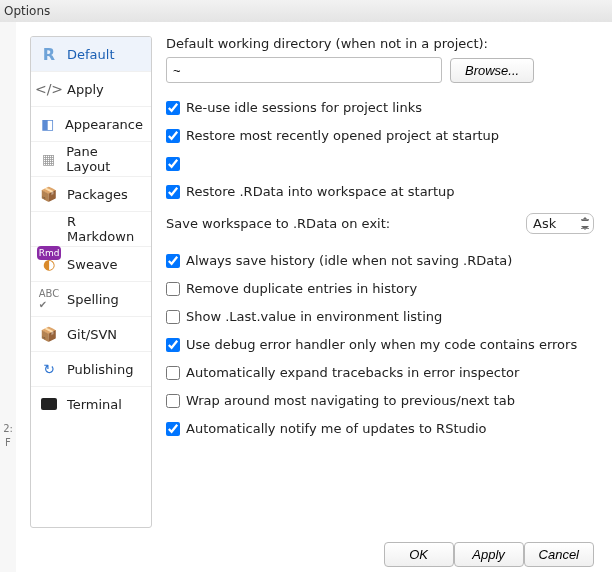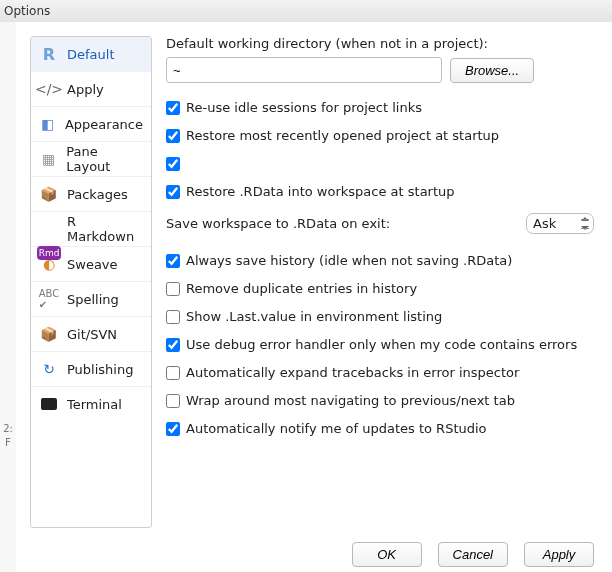--- a/index.html
+++ b/index.html
@@ -32,7 +32,7 @@
   .spin .caret-up{top:3px;border-bottom:4px solid #666;}
   .spin .caret-down{bottom:3px;border-top:4px solid #666;}
   
-  .footer{position:absolute;left:16px;right:0;bottom:0;height:30px;background:#fff;display:flex;justify-content:flex-end;align-items:flex-start;gap:16px;padding:0 18px;}
+  .footer{position:absolute;left:16px;right:0;bottom:0;height:30px;background:#fff;display:flex;justify-content:flex-end;align-items:flex-start;gap:0;padding:0 18px;}
   .footer .btn{min-width:70px;text-align:center;}
   
   .ic-R{font-weight:bold;color:#6fa3d8;font-size:16px;}

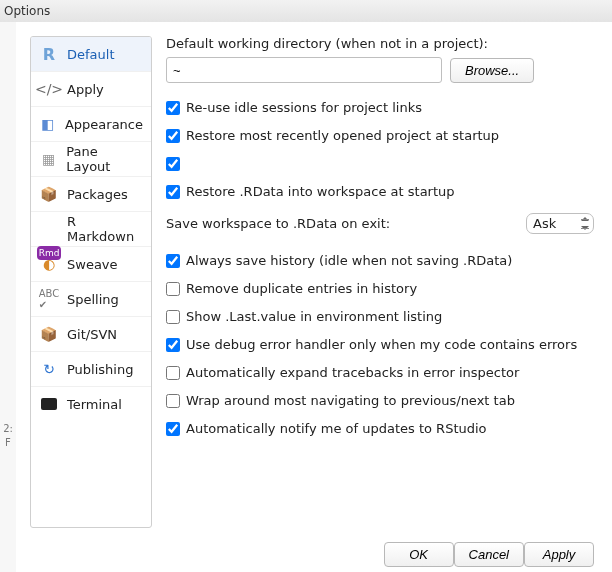--- a/index.html
+++ b/index.html
@@ -198,8 +198,8 @@
 
 <div class="footer">
   <button class="btn">OK</button>
+  <button class="btn">Apply</button>
   <button class="btn">Cancel</button>
-  <button class="btn">Apply</button>
 </div>
 
 </body></html>

